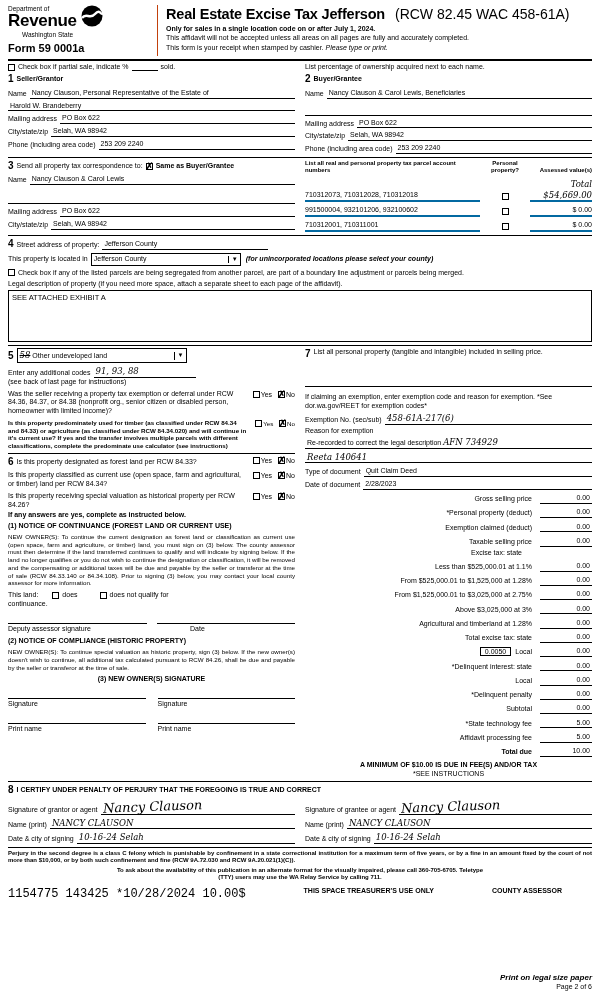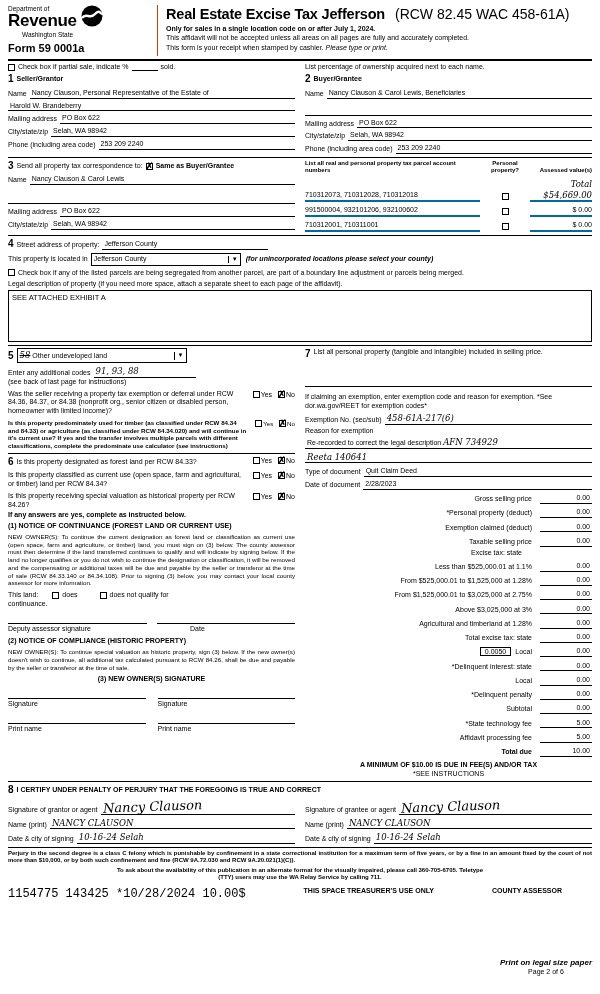--- a/index.html
+++ b/index.html
@@ -55,7 +55,7 @@
   
   .stamp{font-family:"Liberation Mono",monospace;font-size:12px}
   .foot-strip{display:flex;justify-content:space-between;align-items:flex-start;margin-top:5px}
-  .pagetag{position:absolute;right:8px;bottom:17px;text-align:center}
+  .pagetag{position:absolute;right:8px;bottom:2px;text-align:right}
   .mt2{margin-top:2px}.mt4{margin-top:4px}.mt6{margin-top:6px}
   .center{text-align:center}
 </style>

